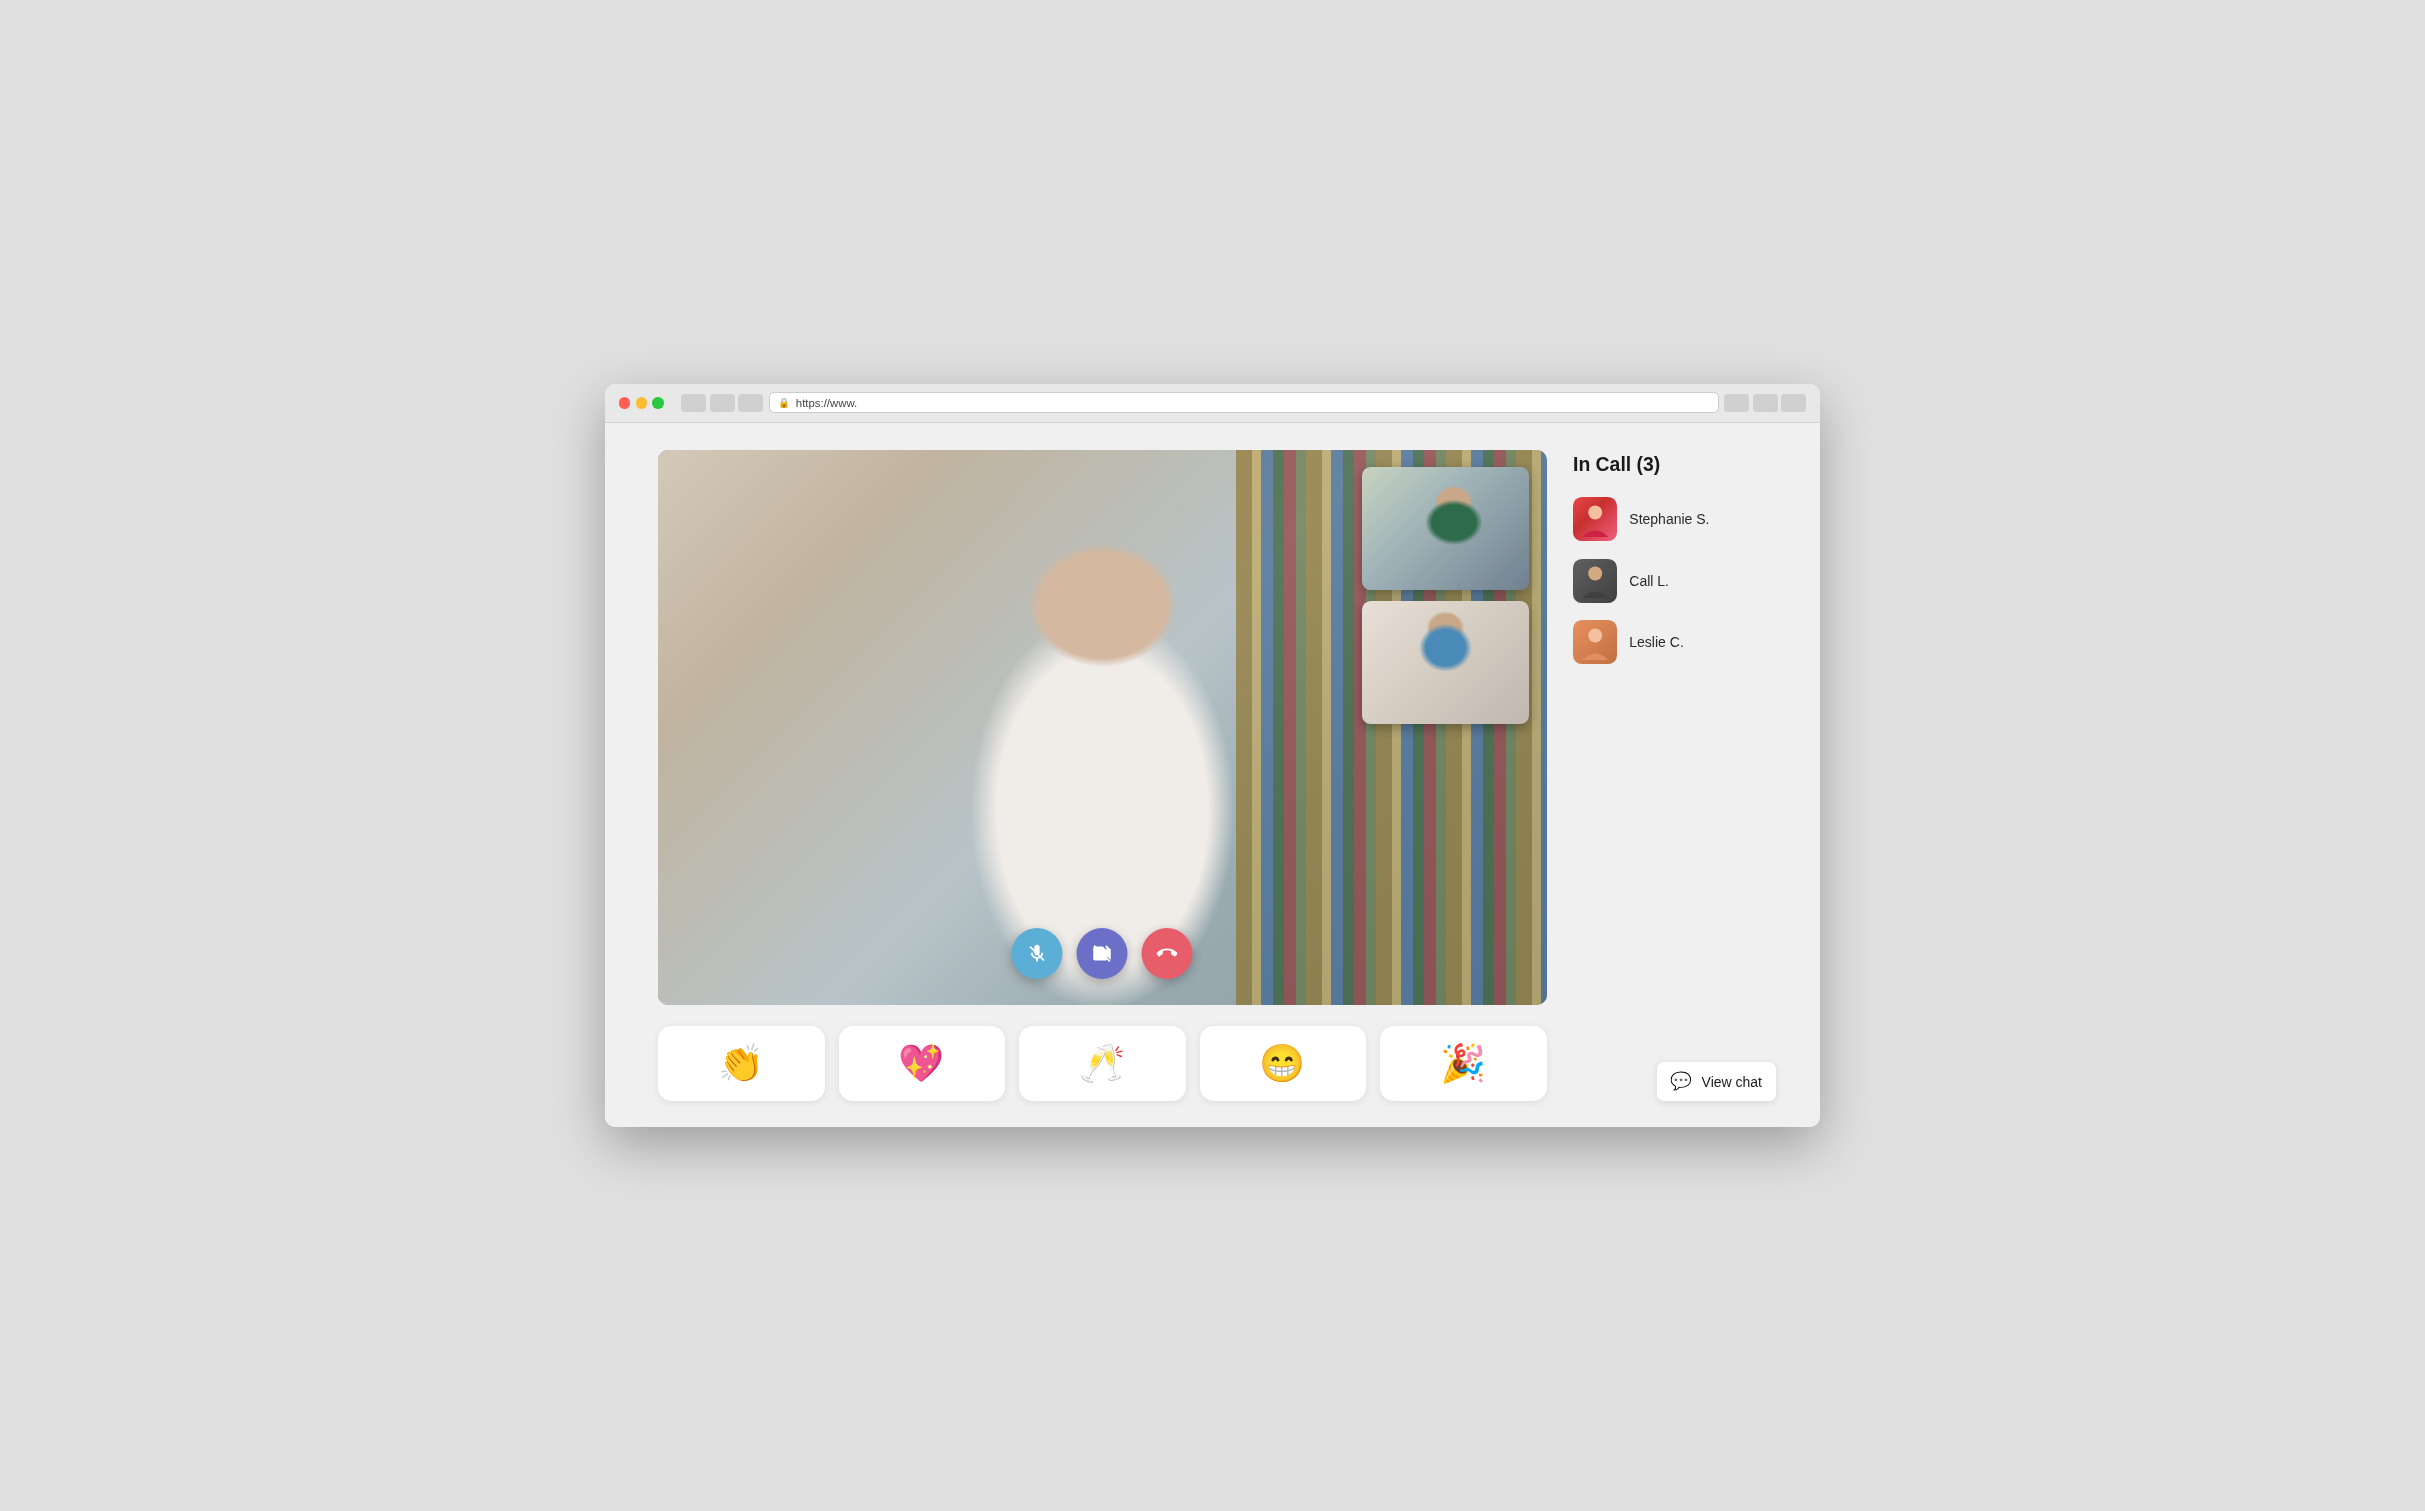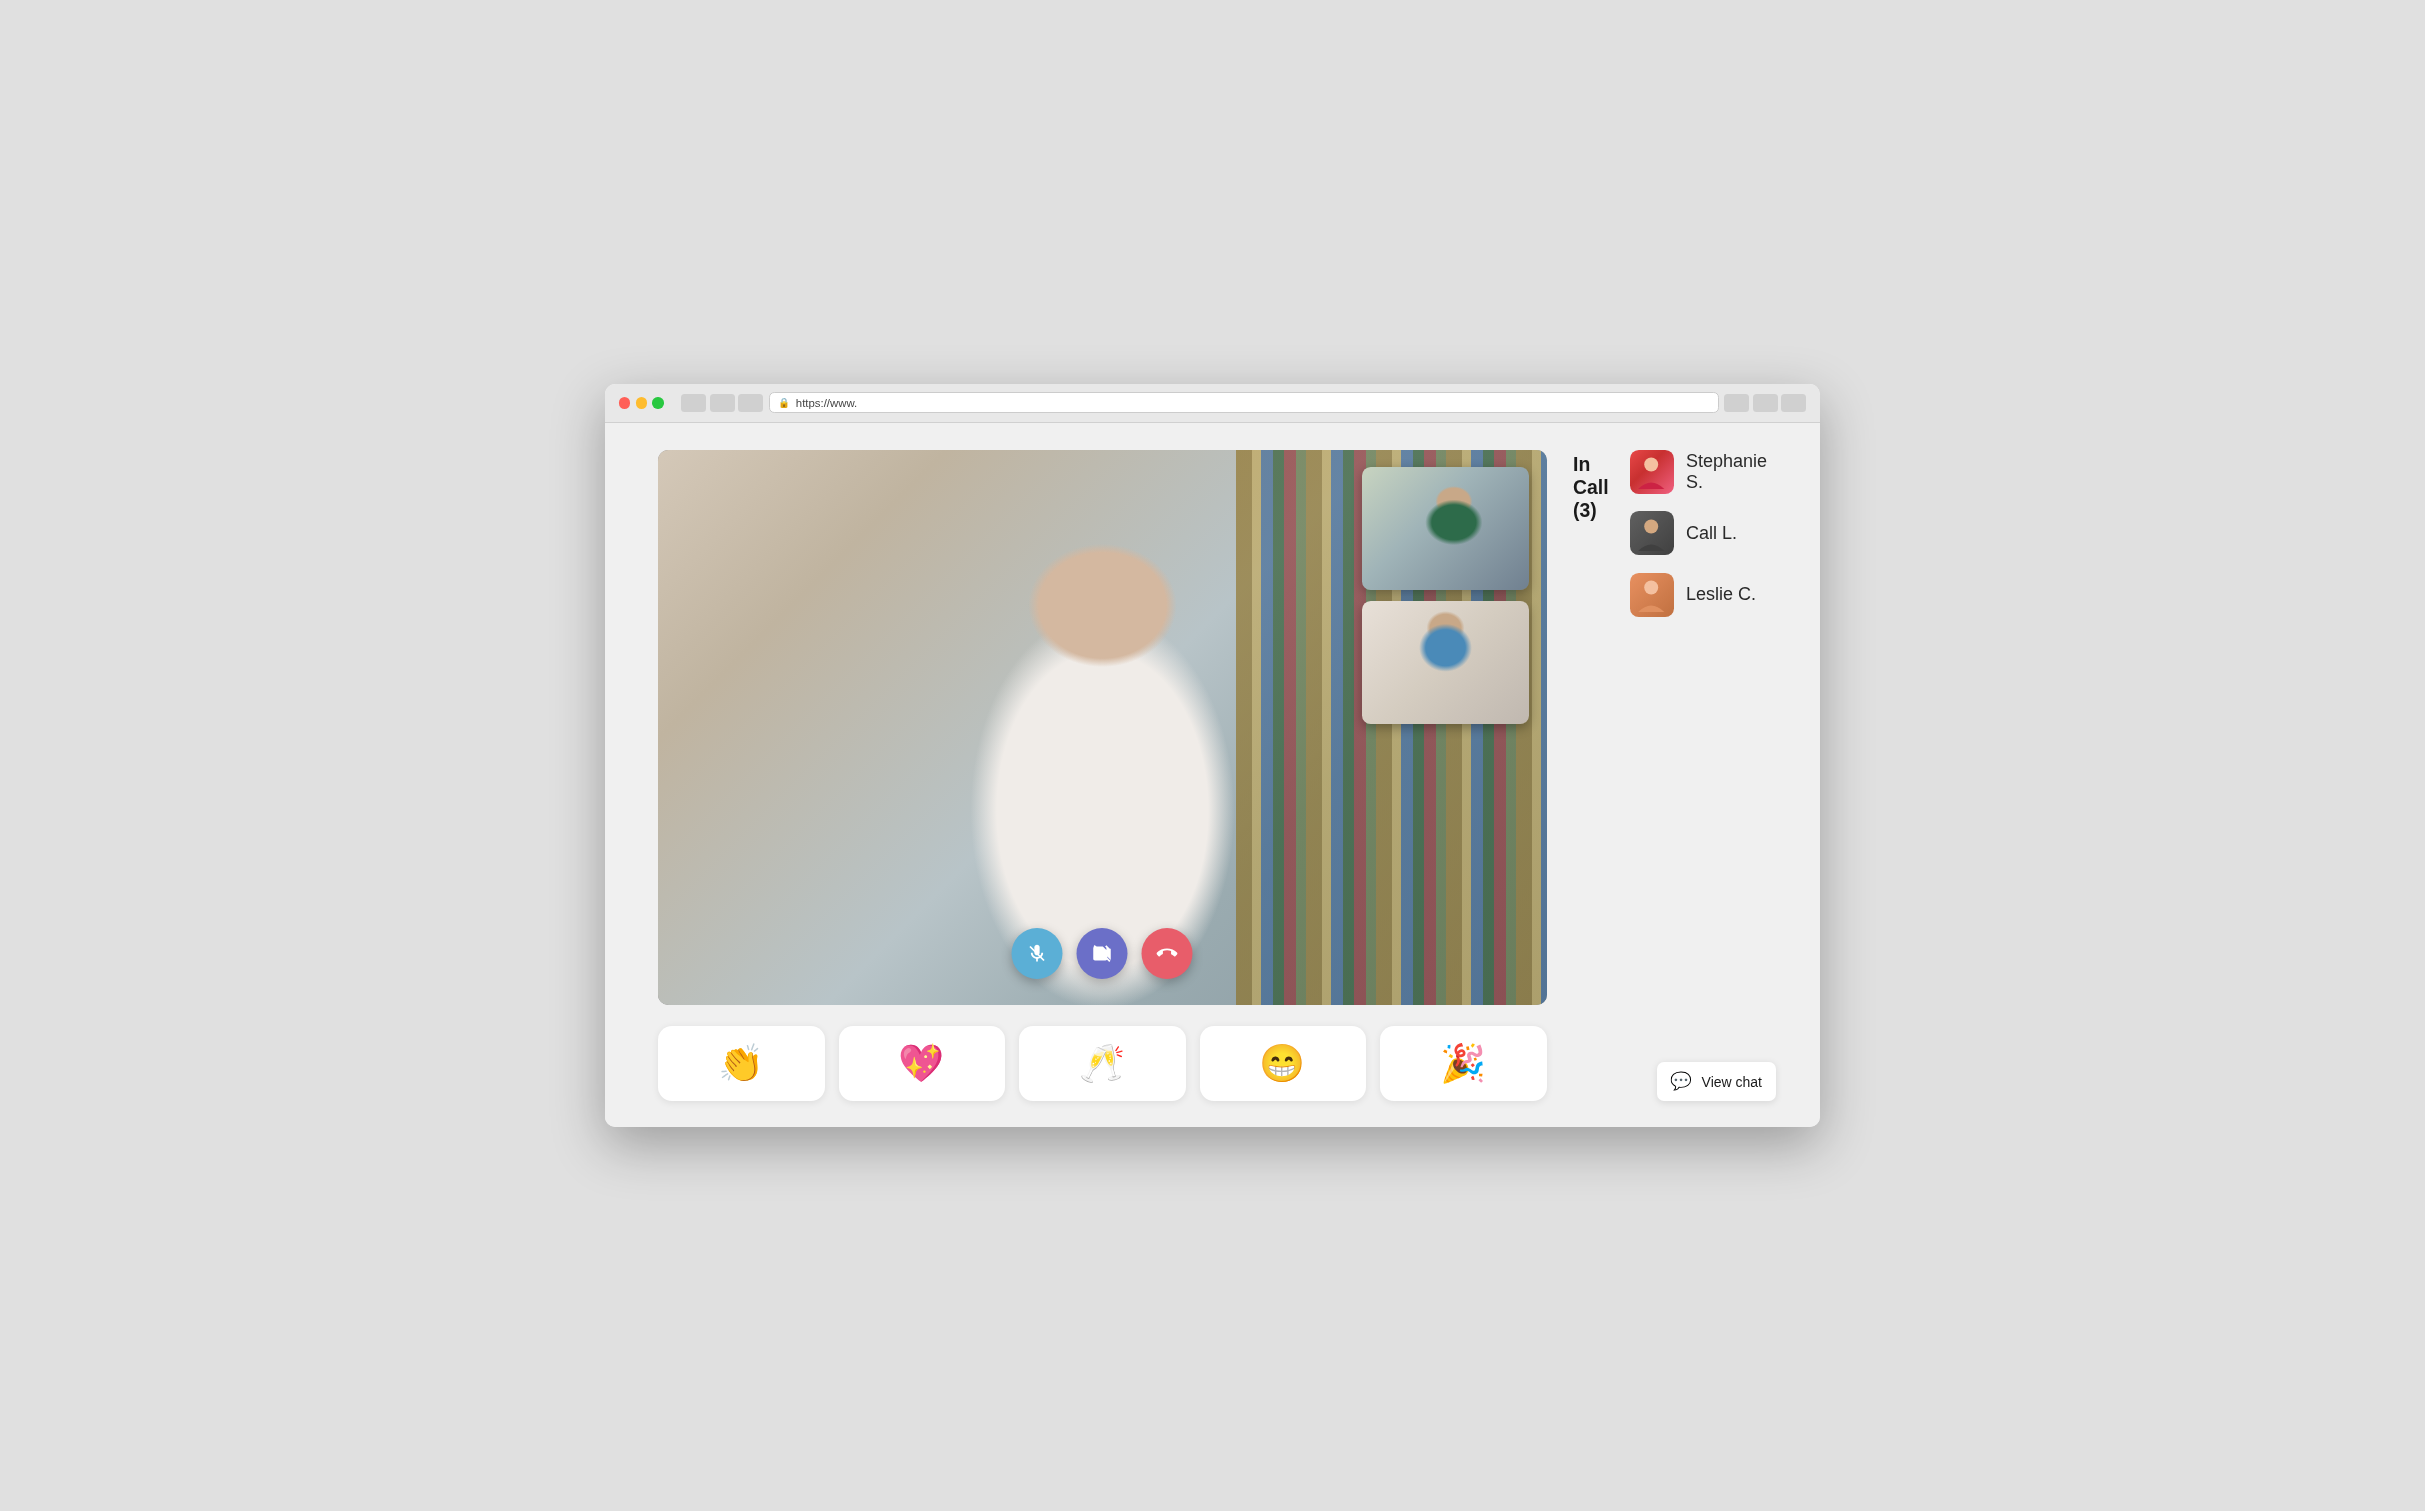--- a/index.html
+++ b/index.html
@@ -252,7 +252,7 @@
       width: 194px;
       padding-top: 0;
       display: flex;
-      flex-direction: row;
+      flex-direction: column;
       gap: 0;
     }
 

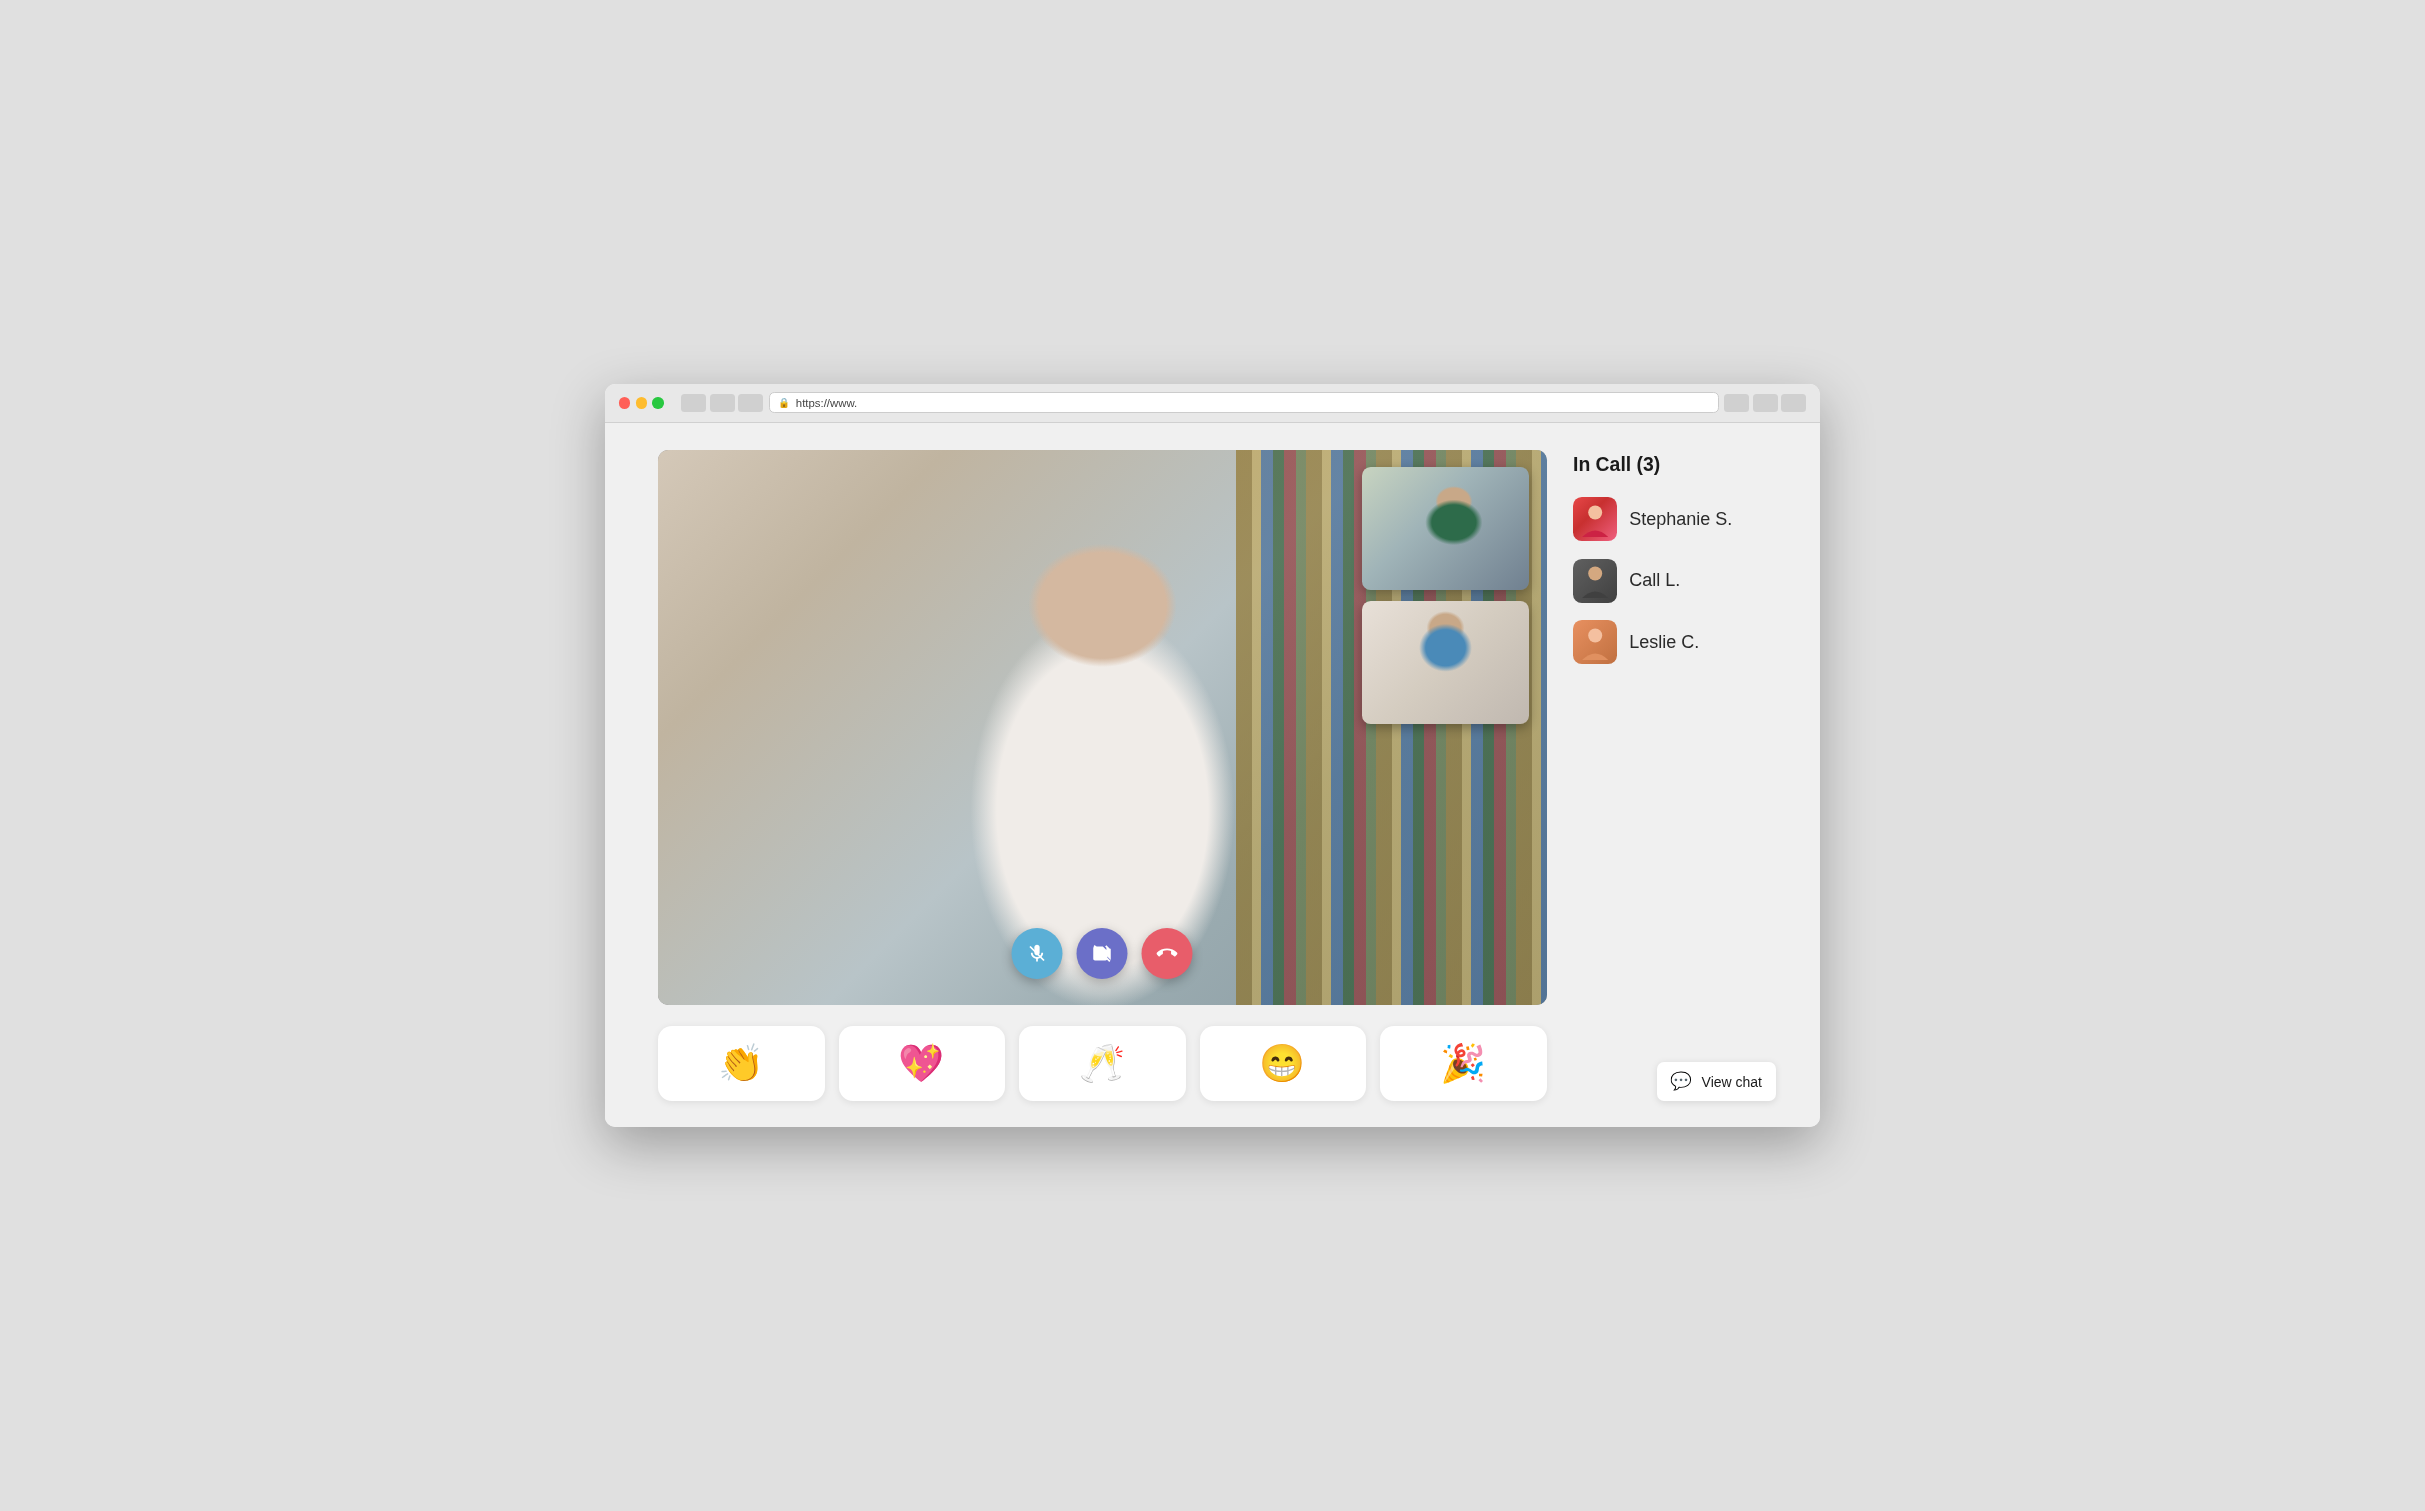--- a/index.html
+++ b/index.html
@@ -318,7 +318,7 @@
     }
 
     .participant-name {
-      font-size: 18px;
+      font-size: 14px;
       color: #2a2a2a;
       font-weight: 500;
     }

